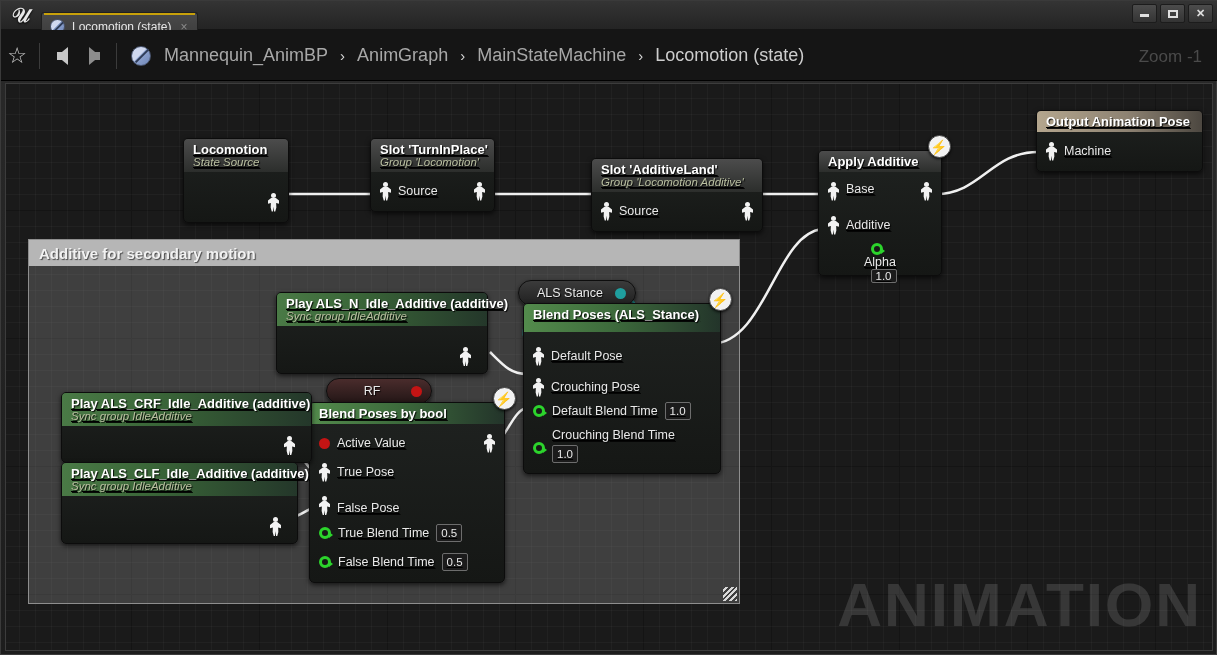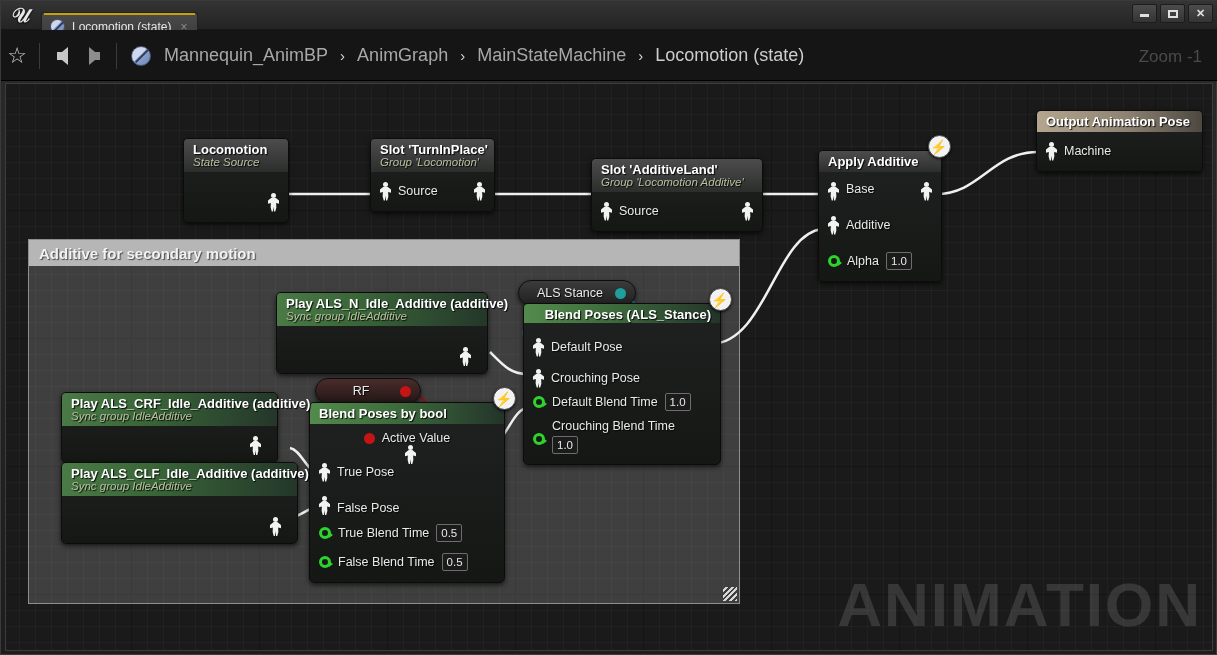--- a/index.html
+++ b/index.html
@@ -183,6 +183,7 @@
     border-radius: 5px;
     box-shadow: 0 2px 5px rgba(0,0,0,0.65);
     overflow: visible;
+    text-decoration: underline;
   }
   .node-header {
     border-radius: 4px 4px 0 0;

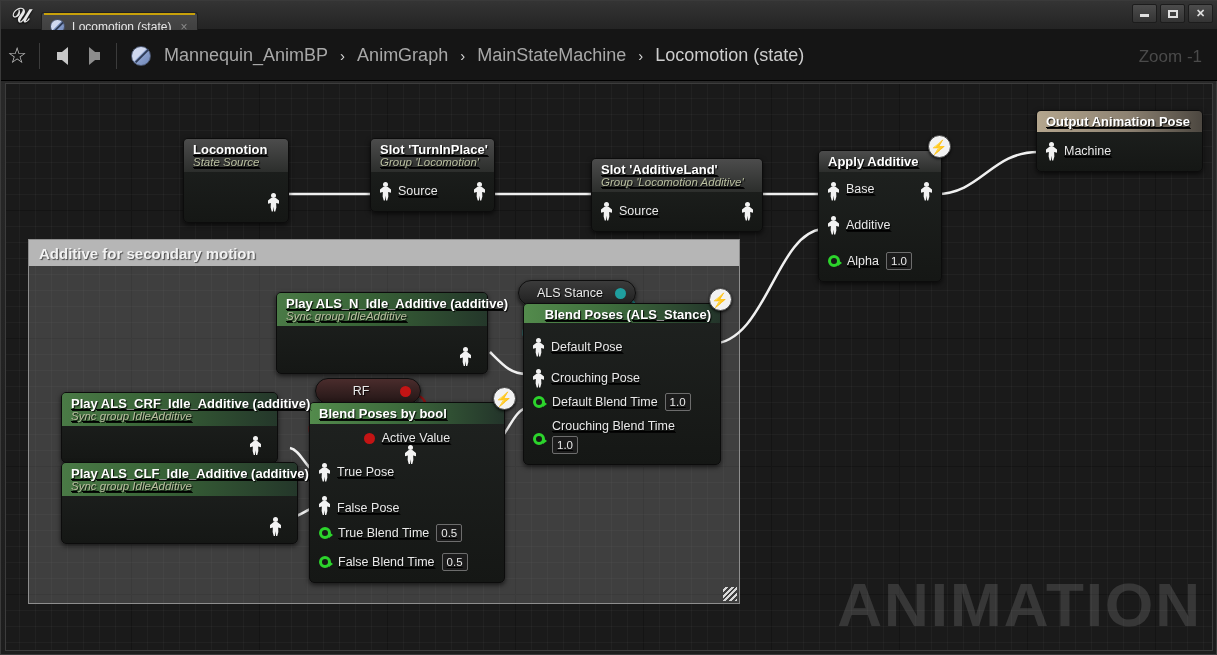--- a/index.html
+++ b/index.html
@@ -448,7 +448,7 @@
           <span class="pin-pose"></span>
           <span class="pin-label">Additive</span>
         </div>
-        <div class="pin-row" style="margin-top:12px;">
+        <div class="pin-row" style="margin-top:6px;flex-direction:column;">
           <span class="pin-ring"></span>
           <span class="pin-label">Alpha</span>
           <span class="val-box">1.0</span>

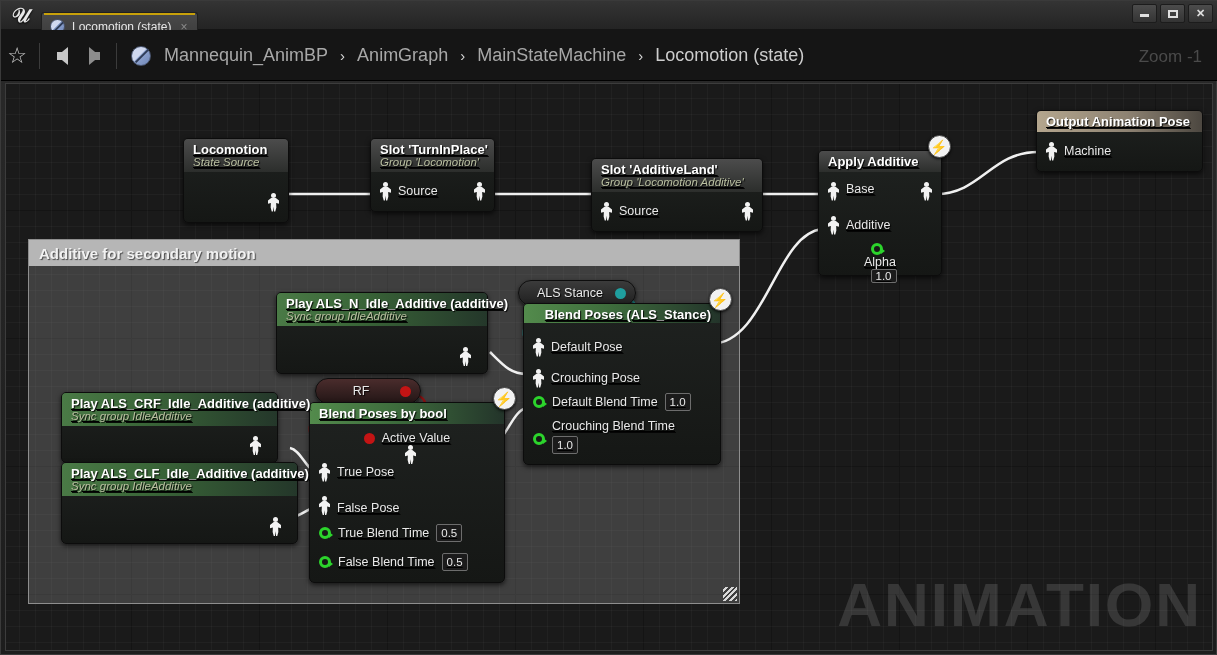--- a/index.html
+++ b/index.html
@@ -475,7 +475,7 @@
 
     <div class="node" style="left:517px; top:219px; width:198px;">
       <div class="bolt" style="right:-12px; top:-16px;">⚡</div>
-      <div class="node-header hdr-green2" style="padding-bottom:1px;text-align:right;">
+      <div class="node-header hdr-green2" style="padding-bottom:10px;">
         <div class="node-title">Blend Poses (ALS_Stance)</div>
       </div>
       <div class="node-body">

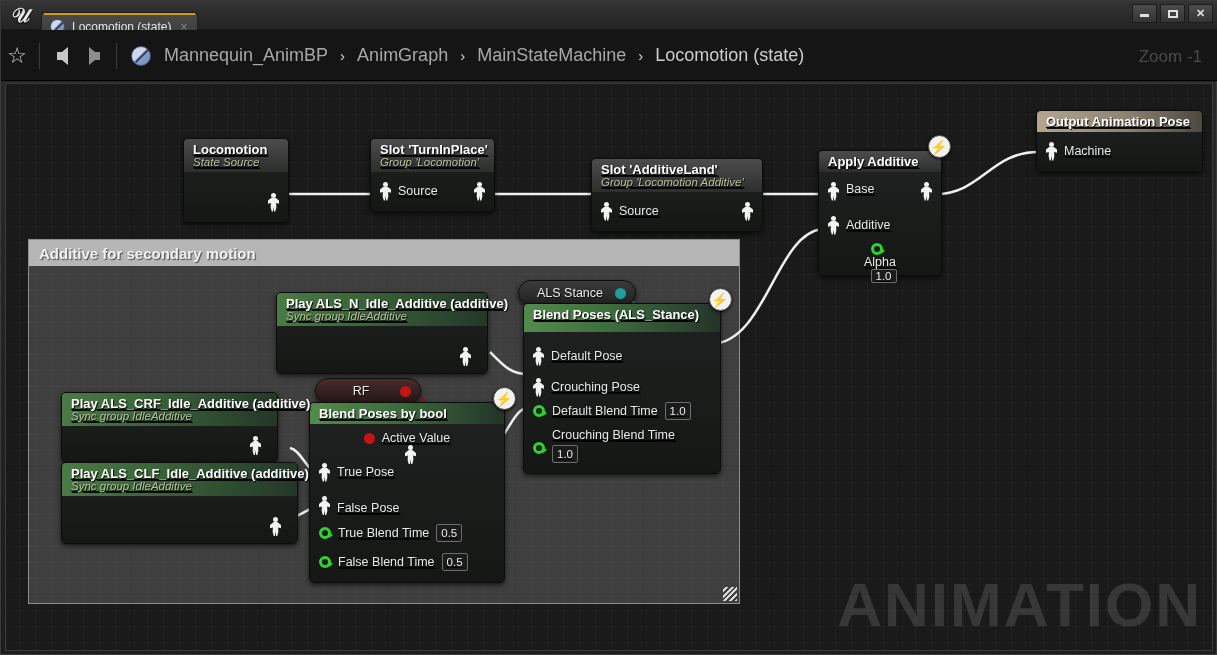--- a/index.html
+++ b/index.html
@@ -512,7 +512,7 @@
       </div>
     </div>
 
-    <div class="pill red" style="left:309px; top:294px; width:106px;">
+    <div class="pill red" style="left:320px; top:294px; width:106px;">
       <span class="pill-label" style="flex:1;text-align:center;">RF</span>
       <span class="pin-dot pin-bool" style="margin-right:0;"></span>
     </div>

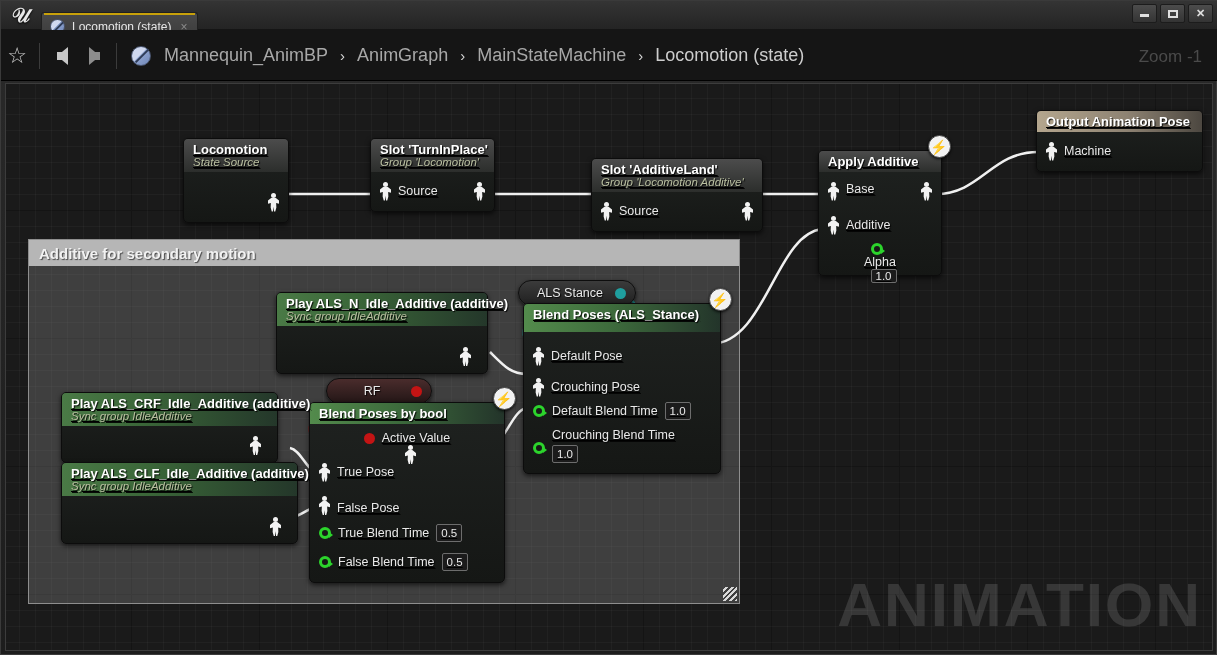--- a/index.html
+++ b/index.html
@@ -551,7 +551,7 @@
       </div>
     </div>
 
-    <div class="node" style="left:55px; top:308px; width:217px;">
+    <div class="node" style="left:55px; top:308px; width:251px;">
       <div class="node-header hdr-green">
         <div class="node-title">Play ALS_CRF_Idle_Additive (additive)</div>
         <div class="node-sub">Sync group IdleAdditive</div>

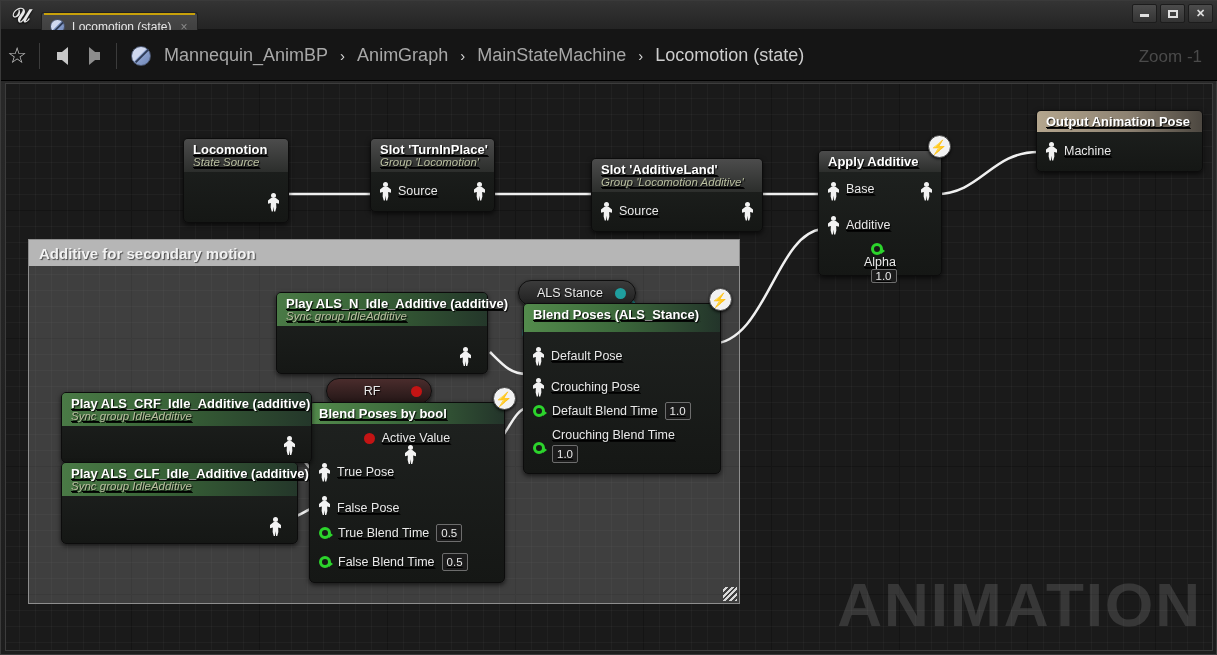--- a/index.html
+++ b/index.html
@@ -523,7 +523,7 @@
         <div class="node-title">Blend Poses by bool</div>
       </div>
       <div class="node-body">
-        <div class="pin-row" style="justify-content:space-between;flex-direction:column;">
+        <div class="pin-row" style="justify-content:space-between;">
           <span style="display:flex;align-items:center;">
             <span class="pin-dot pin-bool"></span>
             <span class="pin-label">Active Value</span>

